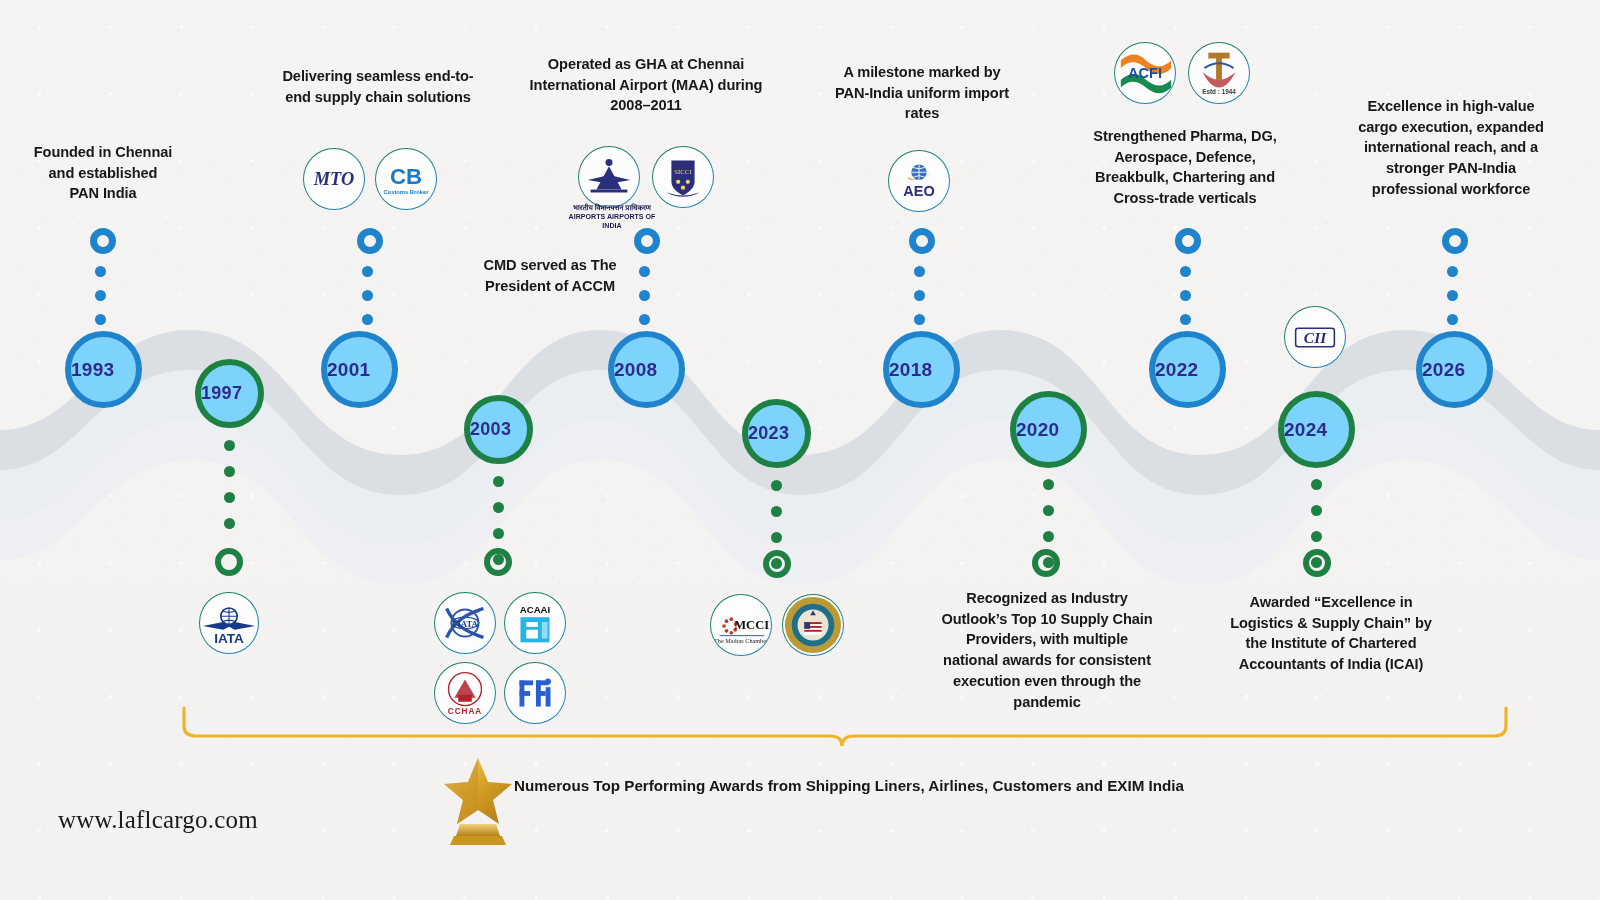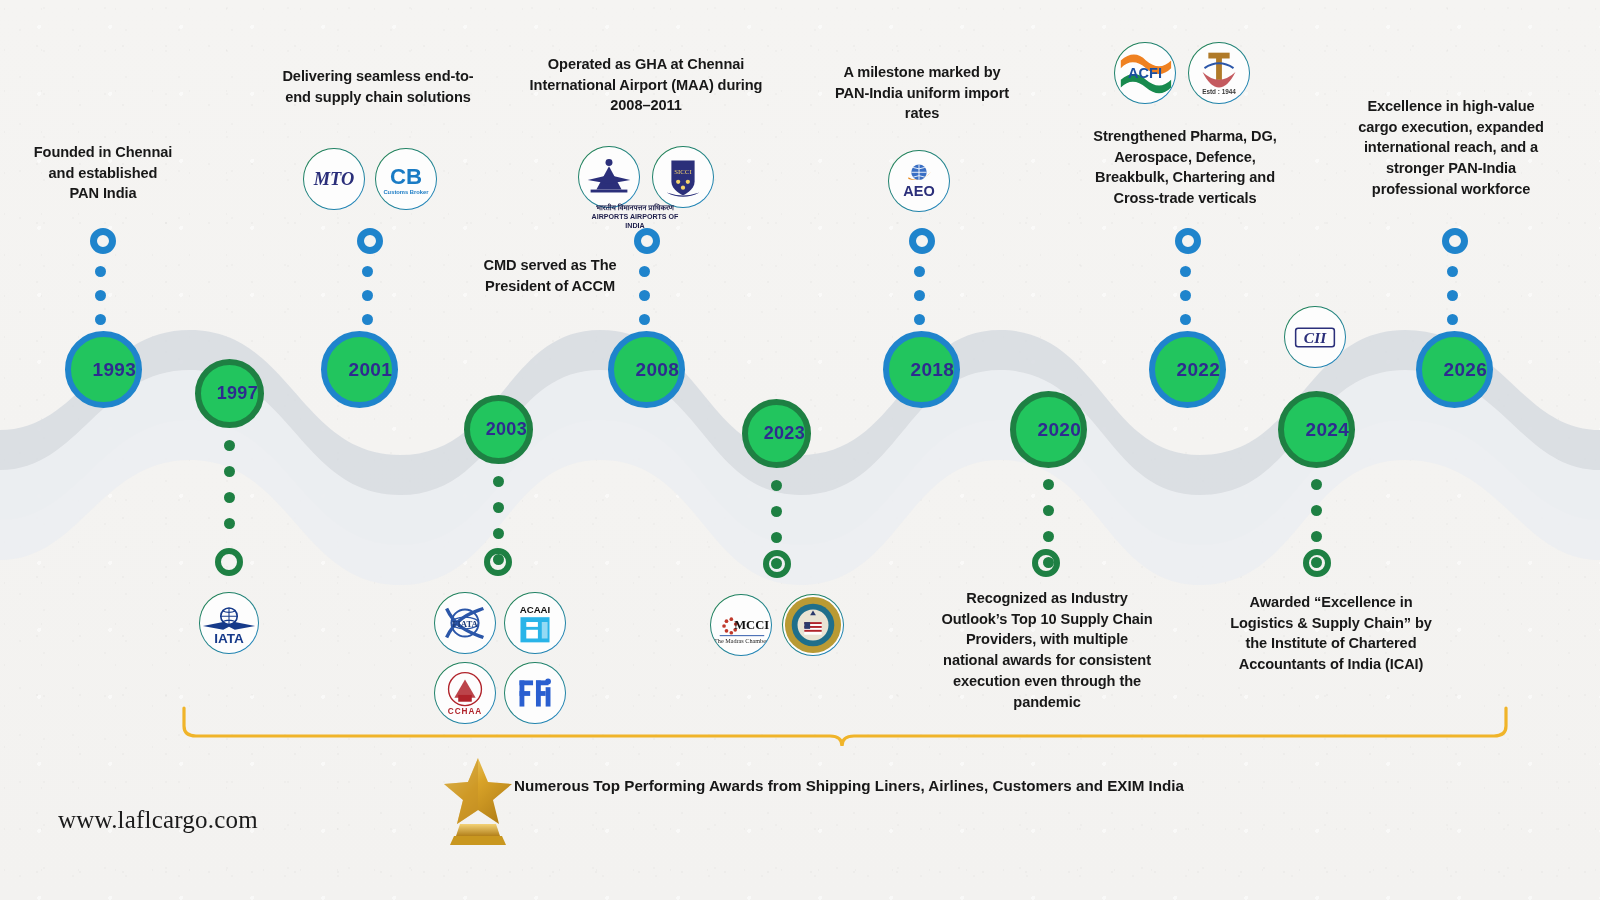--- a/index.html
+++ b/index.html
@@ -249,7 +249,7 @@
       </svg>
     </div>
   </div>
-  <div class="aaicap" style="left:589px;top:204px;width:92px;text-align:center;">
+  <div class="aaicap" style="left:566px;top:204px;width:92px;text-align:center;">
     <div>भारतीय विमानपत्तन प्राधिकरण</div>
     <div>AIRPORTS AIRPORTS OF INDIA</div>
   </div>

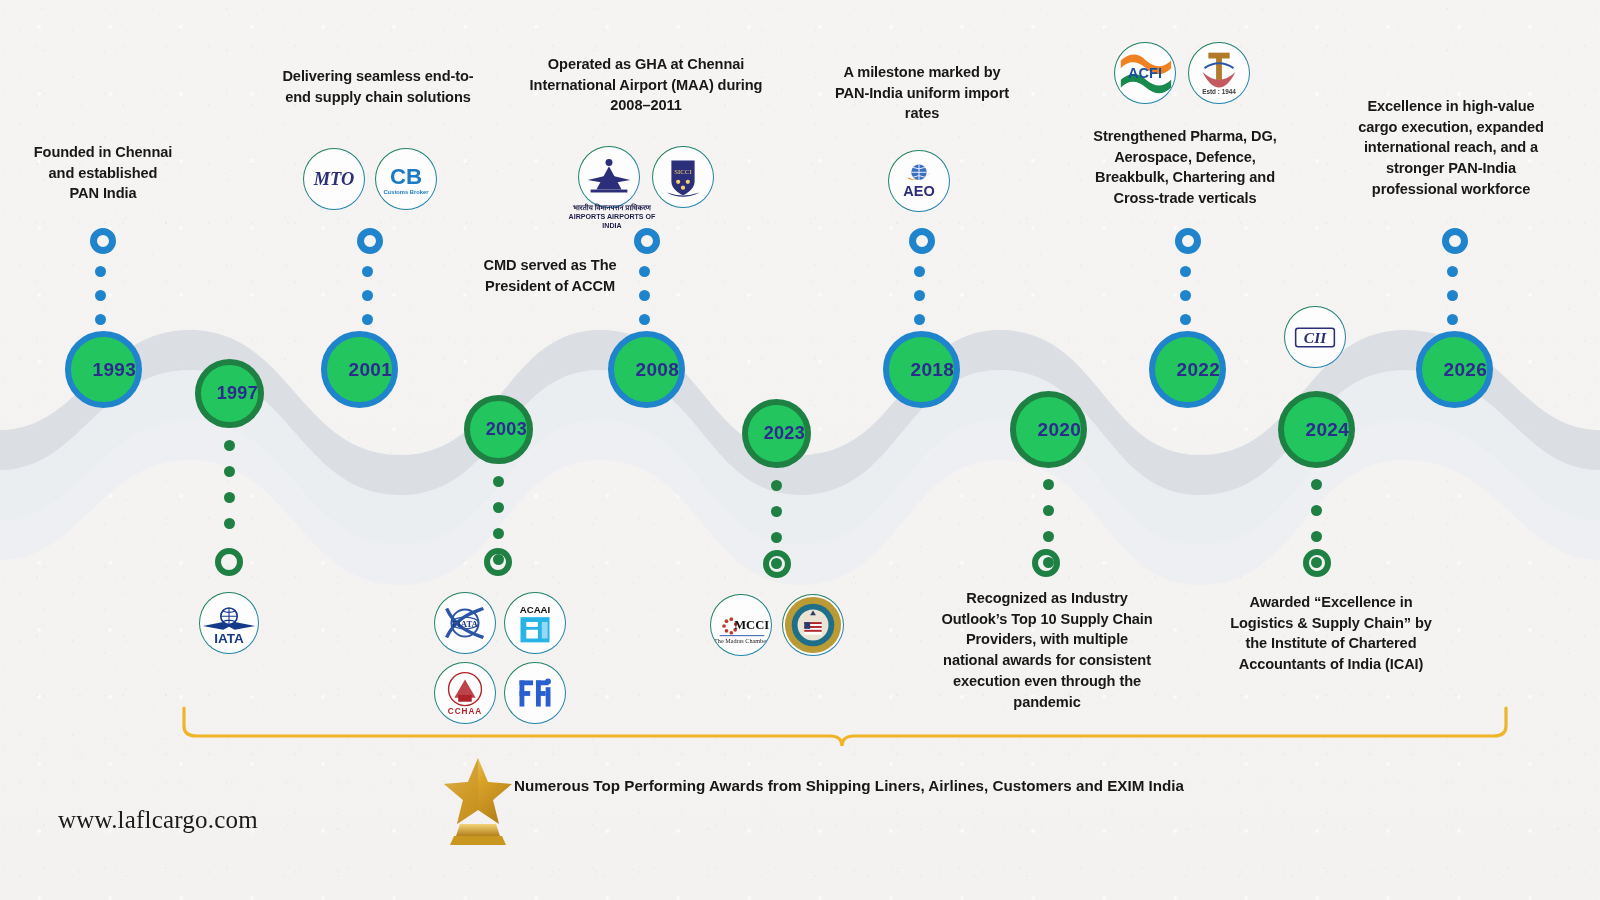--- a/index.html
+++ b/index.html
@@ -28,9 +28,9 @@
   .node{position:absolute;}
   .ycircle{
     position:absolute;border-radius:50%;
-    background:#22c55e;
+    background:#7dd3fc;
     box-sizing:border-box;
-    display:flex;align-items:center;justify-content:flex-end;
+    display:flex;align-items:center;justify-content:flex-start;
   }
   .ycircle span{
     font-weight:bold;color:#2e2b8f;letter-spacing:.3px;

